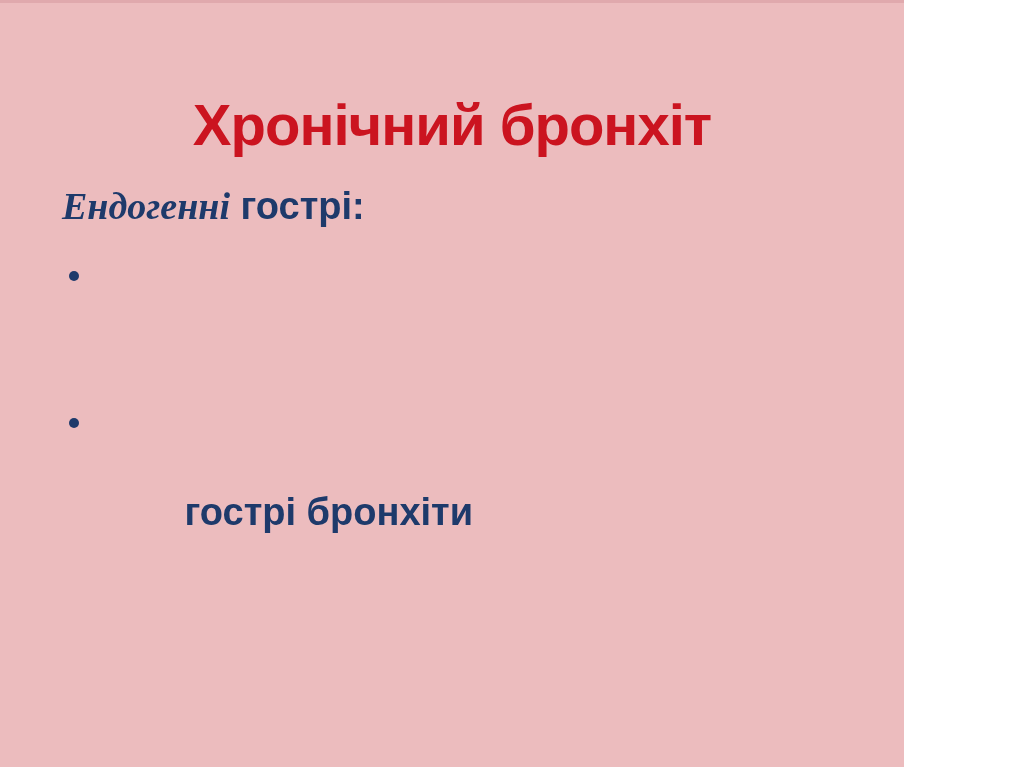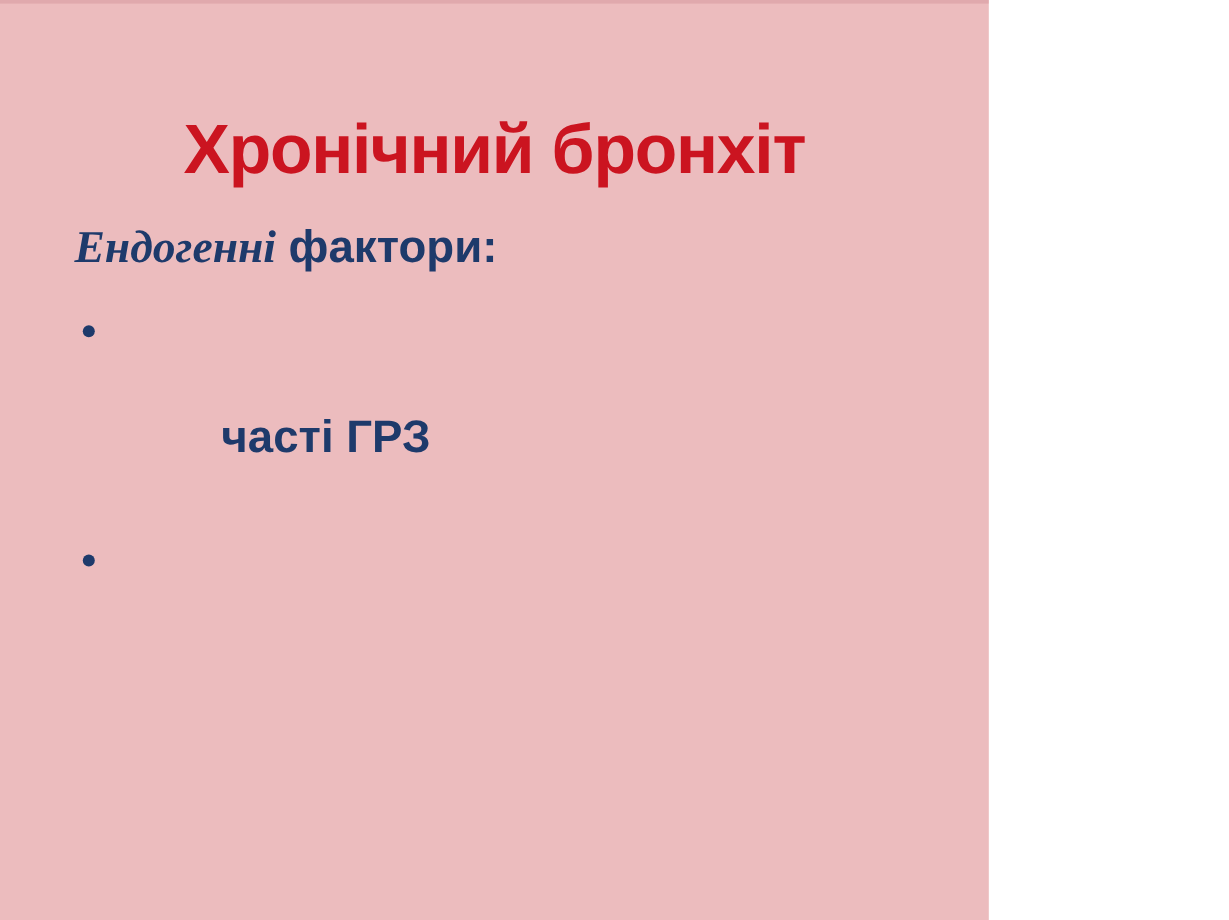--- a/index.html
+++ b/index.html
@@ -8,7 +8,7 @@
   }
   .slide {
     position: relative;
-    width: 824px;
+    width: 904px;
     height: 767px;
     background: #ecbcbe;
     overflow: hidden;

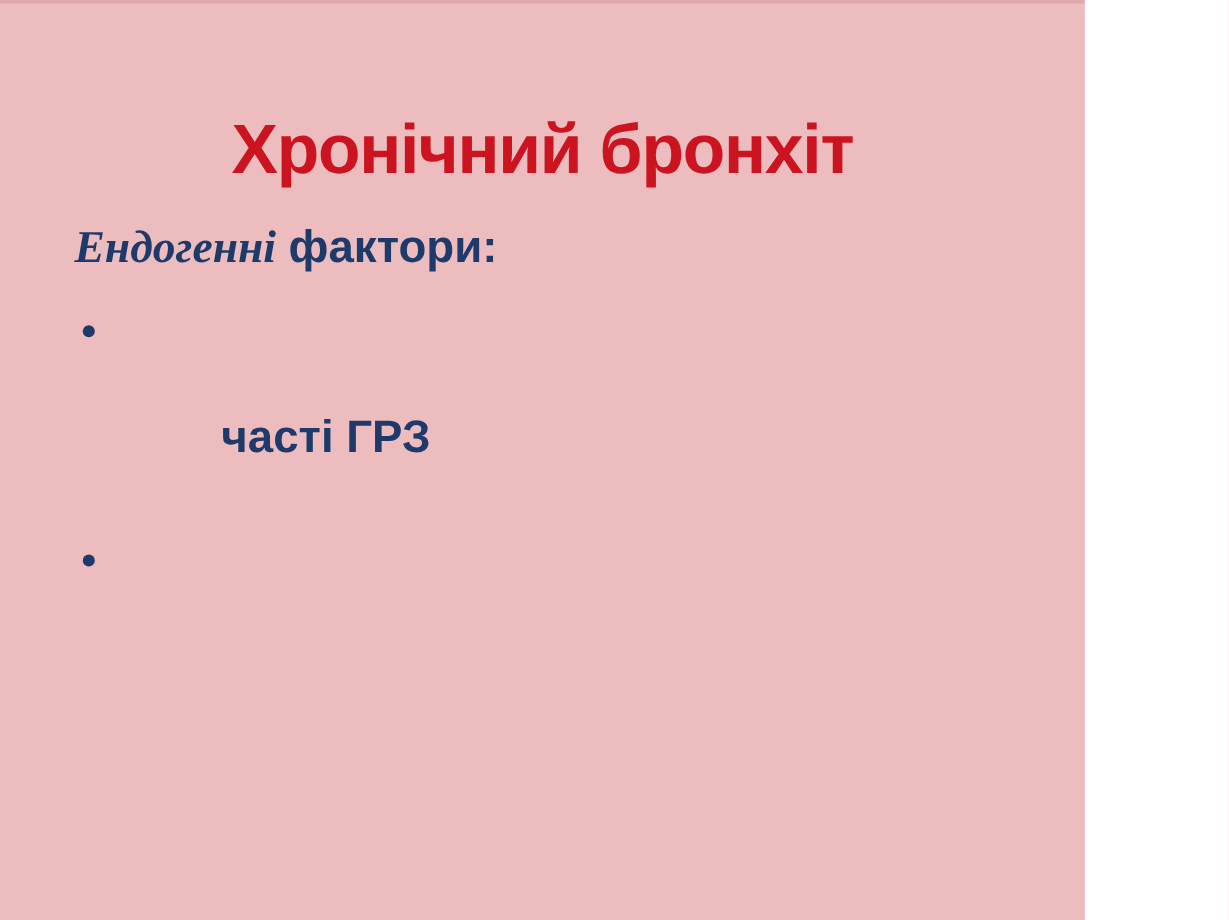--- a/index.html
+++ b/index.html
@@ -83,7 +83,7 @@
   <h1 class="slide-title">Хронічний бронхіт</h1>
 
   <div class="content">
-    <p class="heading"><span class="italic">Ендогенні</span><span> фактори:</span></p>
+    <p class="heading"><span class="italic">Ендогенні</span><span> гострі:</span></p>
 
     <ul class="bullets">
       <li>

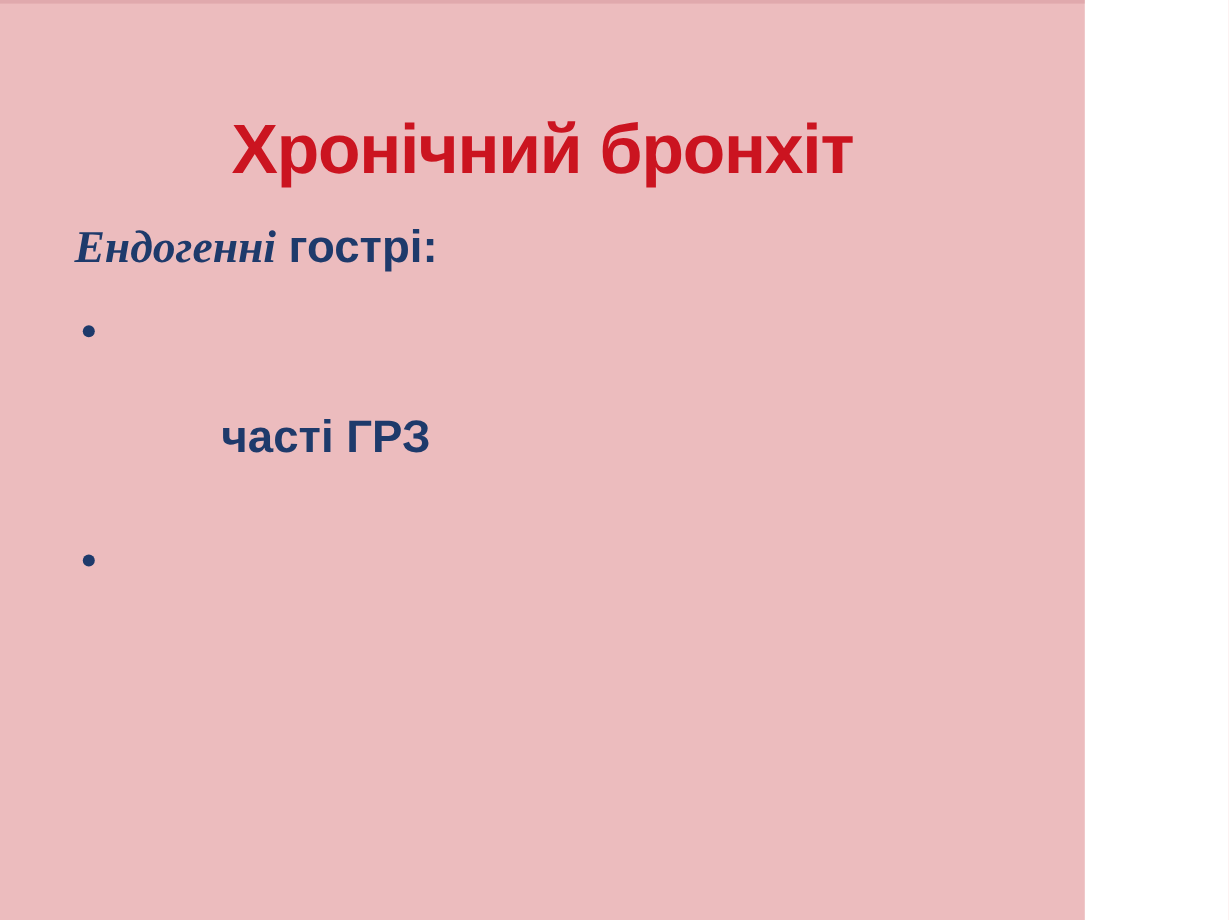--- a/index.html
+++ b/index.html
@@ -88,7 +88,6 @@
     <ul class="bullets">
       <li>
         <span class="bullet-dot"></span>
-        <span>часті ГРЗ</span>
       </li>
       <li>
         <span class="bullet-dot"></span>

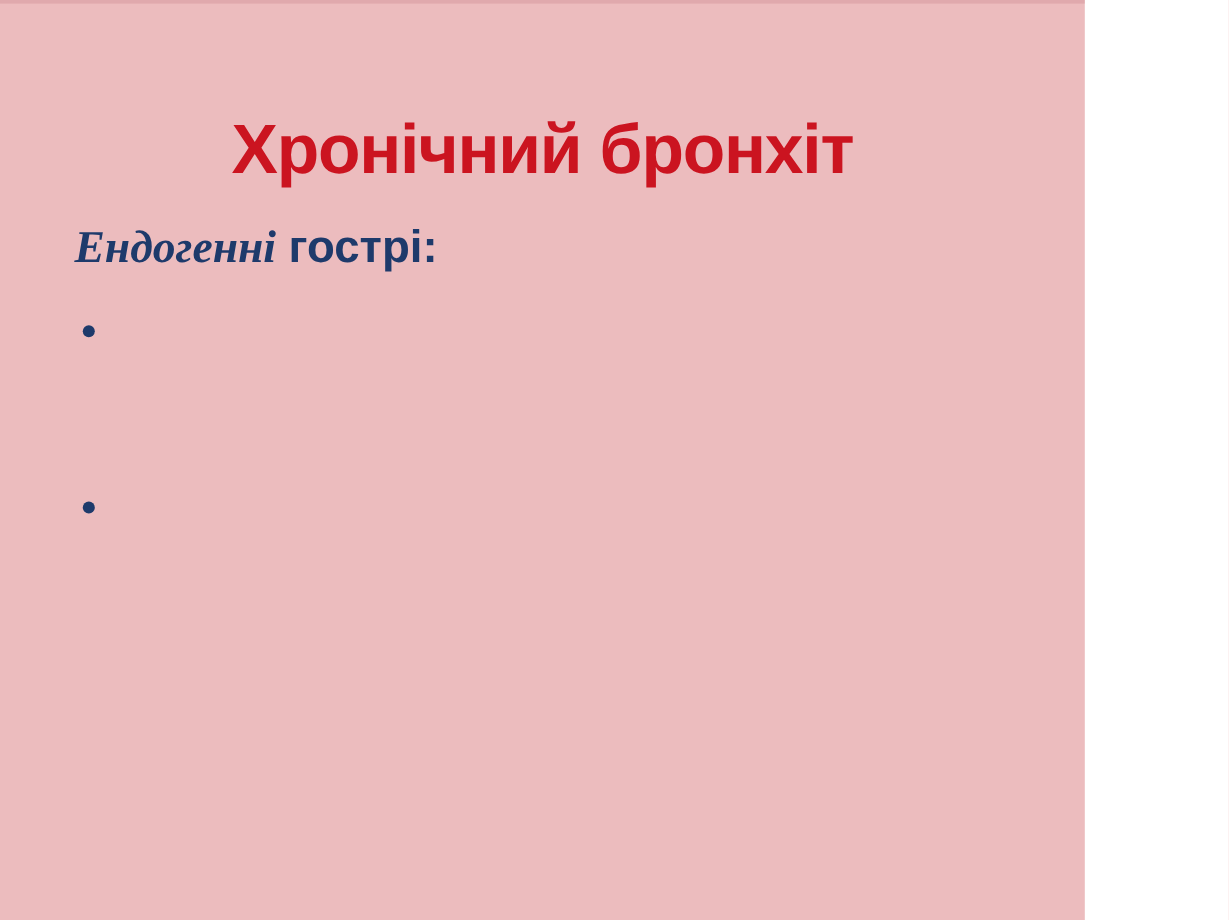--- a/index.html
+++ b/index.html
@@ -91,6 +91,7 @@
       </li>
       <li>
         <span class="bullet-dot"></span>
+        <span>гострі бронхіти</span>
       </li>
 
     </ul>

